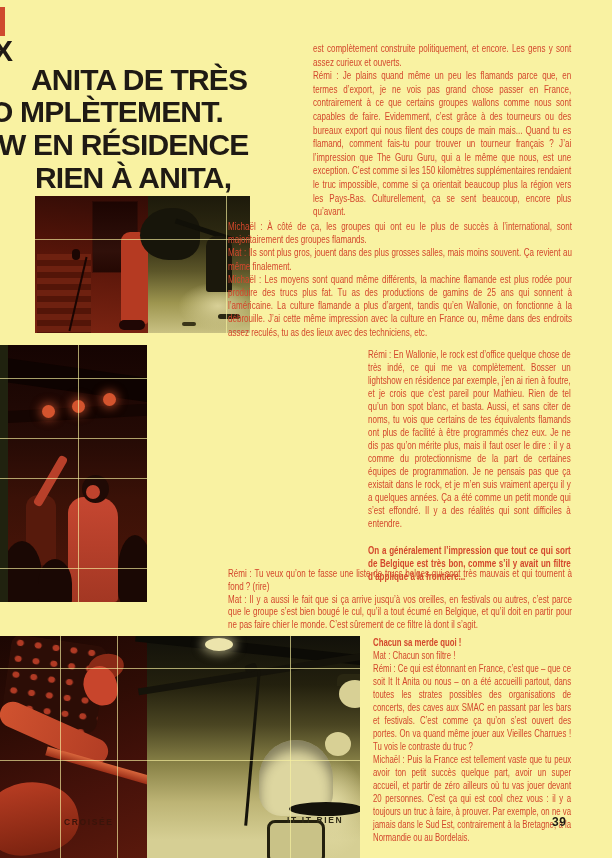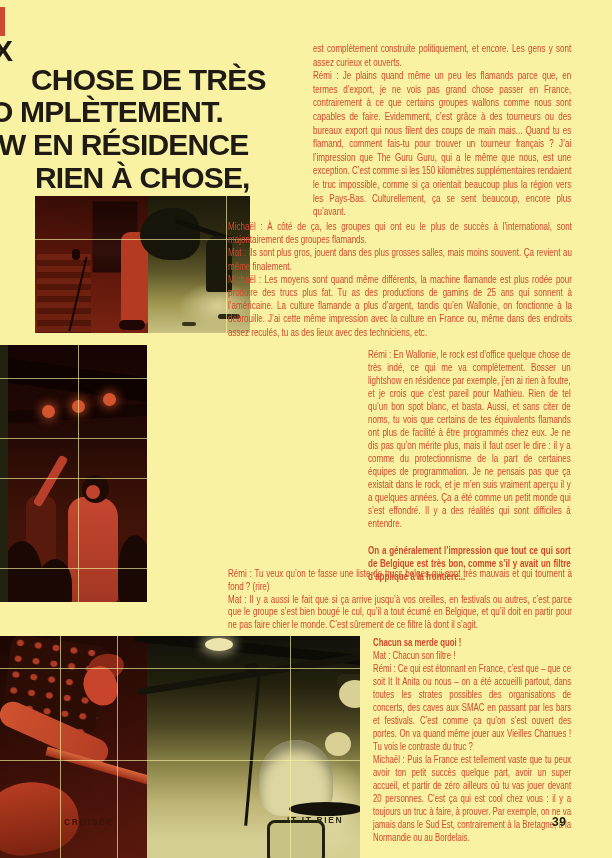--- a/index.html
+++ b/index.html
@@ -154,7 +154,7 @@
 
 <div>
   <span class="hl" id="hl0">X</span>
-  <span class="hl" id="hl1">CHOSE DE TRÈS</span>
+  <span class="hl" id="hl1">ANITA DE TRÈS</span>
   <span class="hl" id="hl2">O MPLÈTEMENT.</span>
   <span class="hl" id="hl3">W EN RÉSIDENCE</span>
   <span class="hl" id="hl4">RIEN À CHOSE,</span>

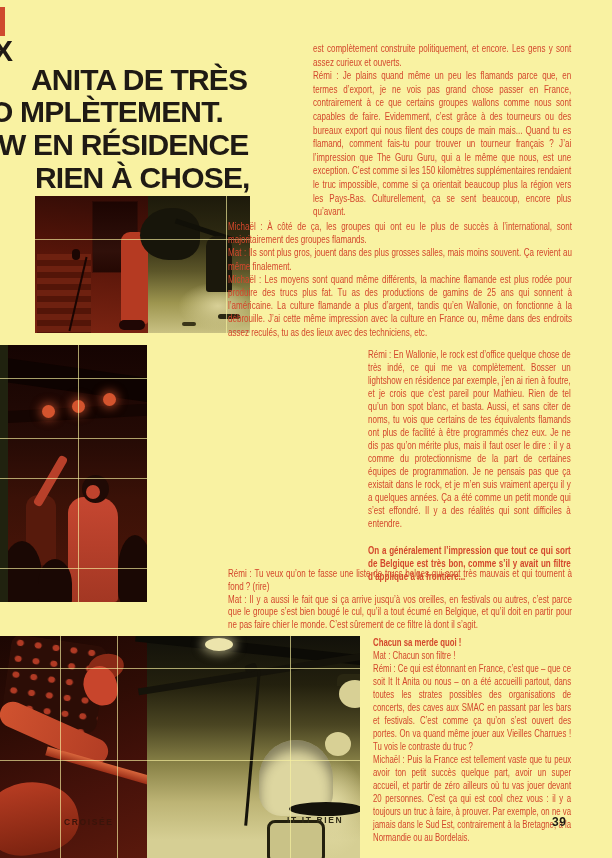--- a/index.html
+++ b/index.html
@@ -157,7 +157,7 @@
   <span class="hl" id="hl1">ANITA DE TRÈS</span>
   <span class="hl" id="hl2">O MPLÈTEMENT.</span>
   <span class="hl" id="hl3">W EN RÉSIDENCE</span>
-  <span class="hl" id="hl4">RIEN À CHOSE,</span>
+  <span class="hl" id="hl4">RIEN À ANITA,</span>
 </div>
 
 <div class="photo" id="photo1">

